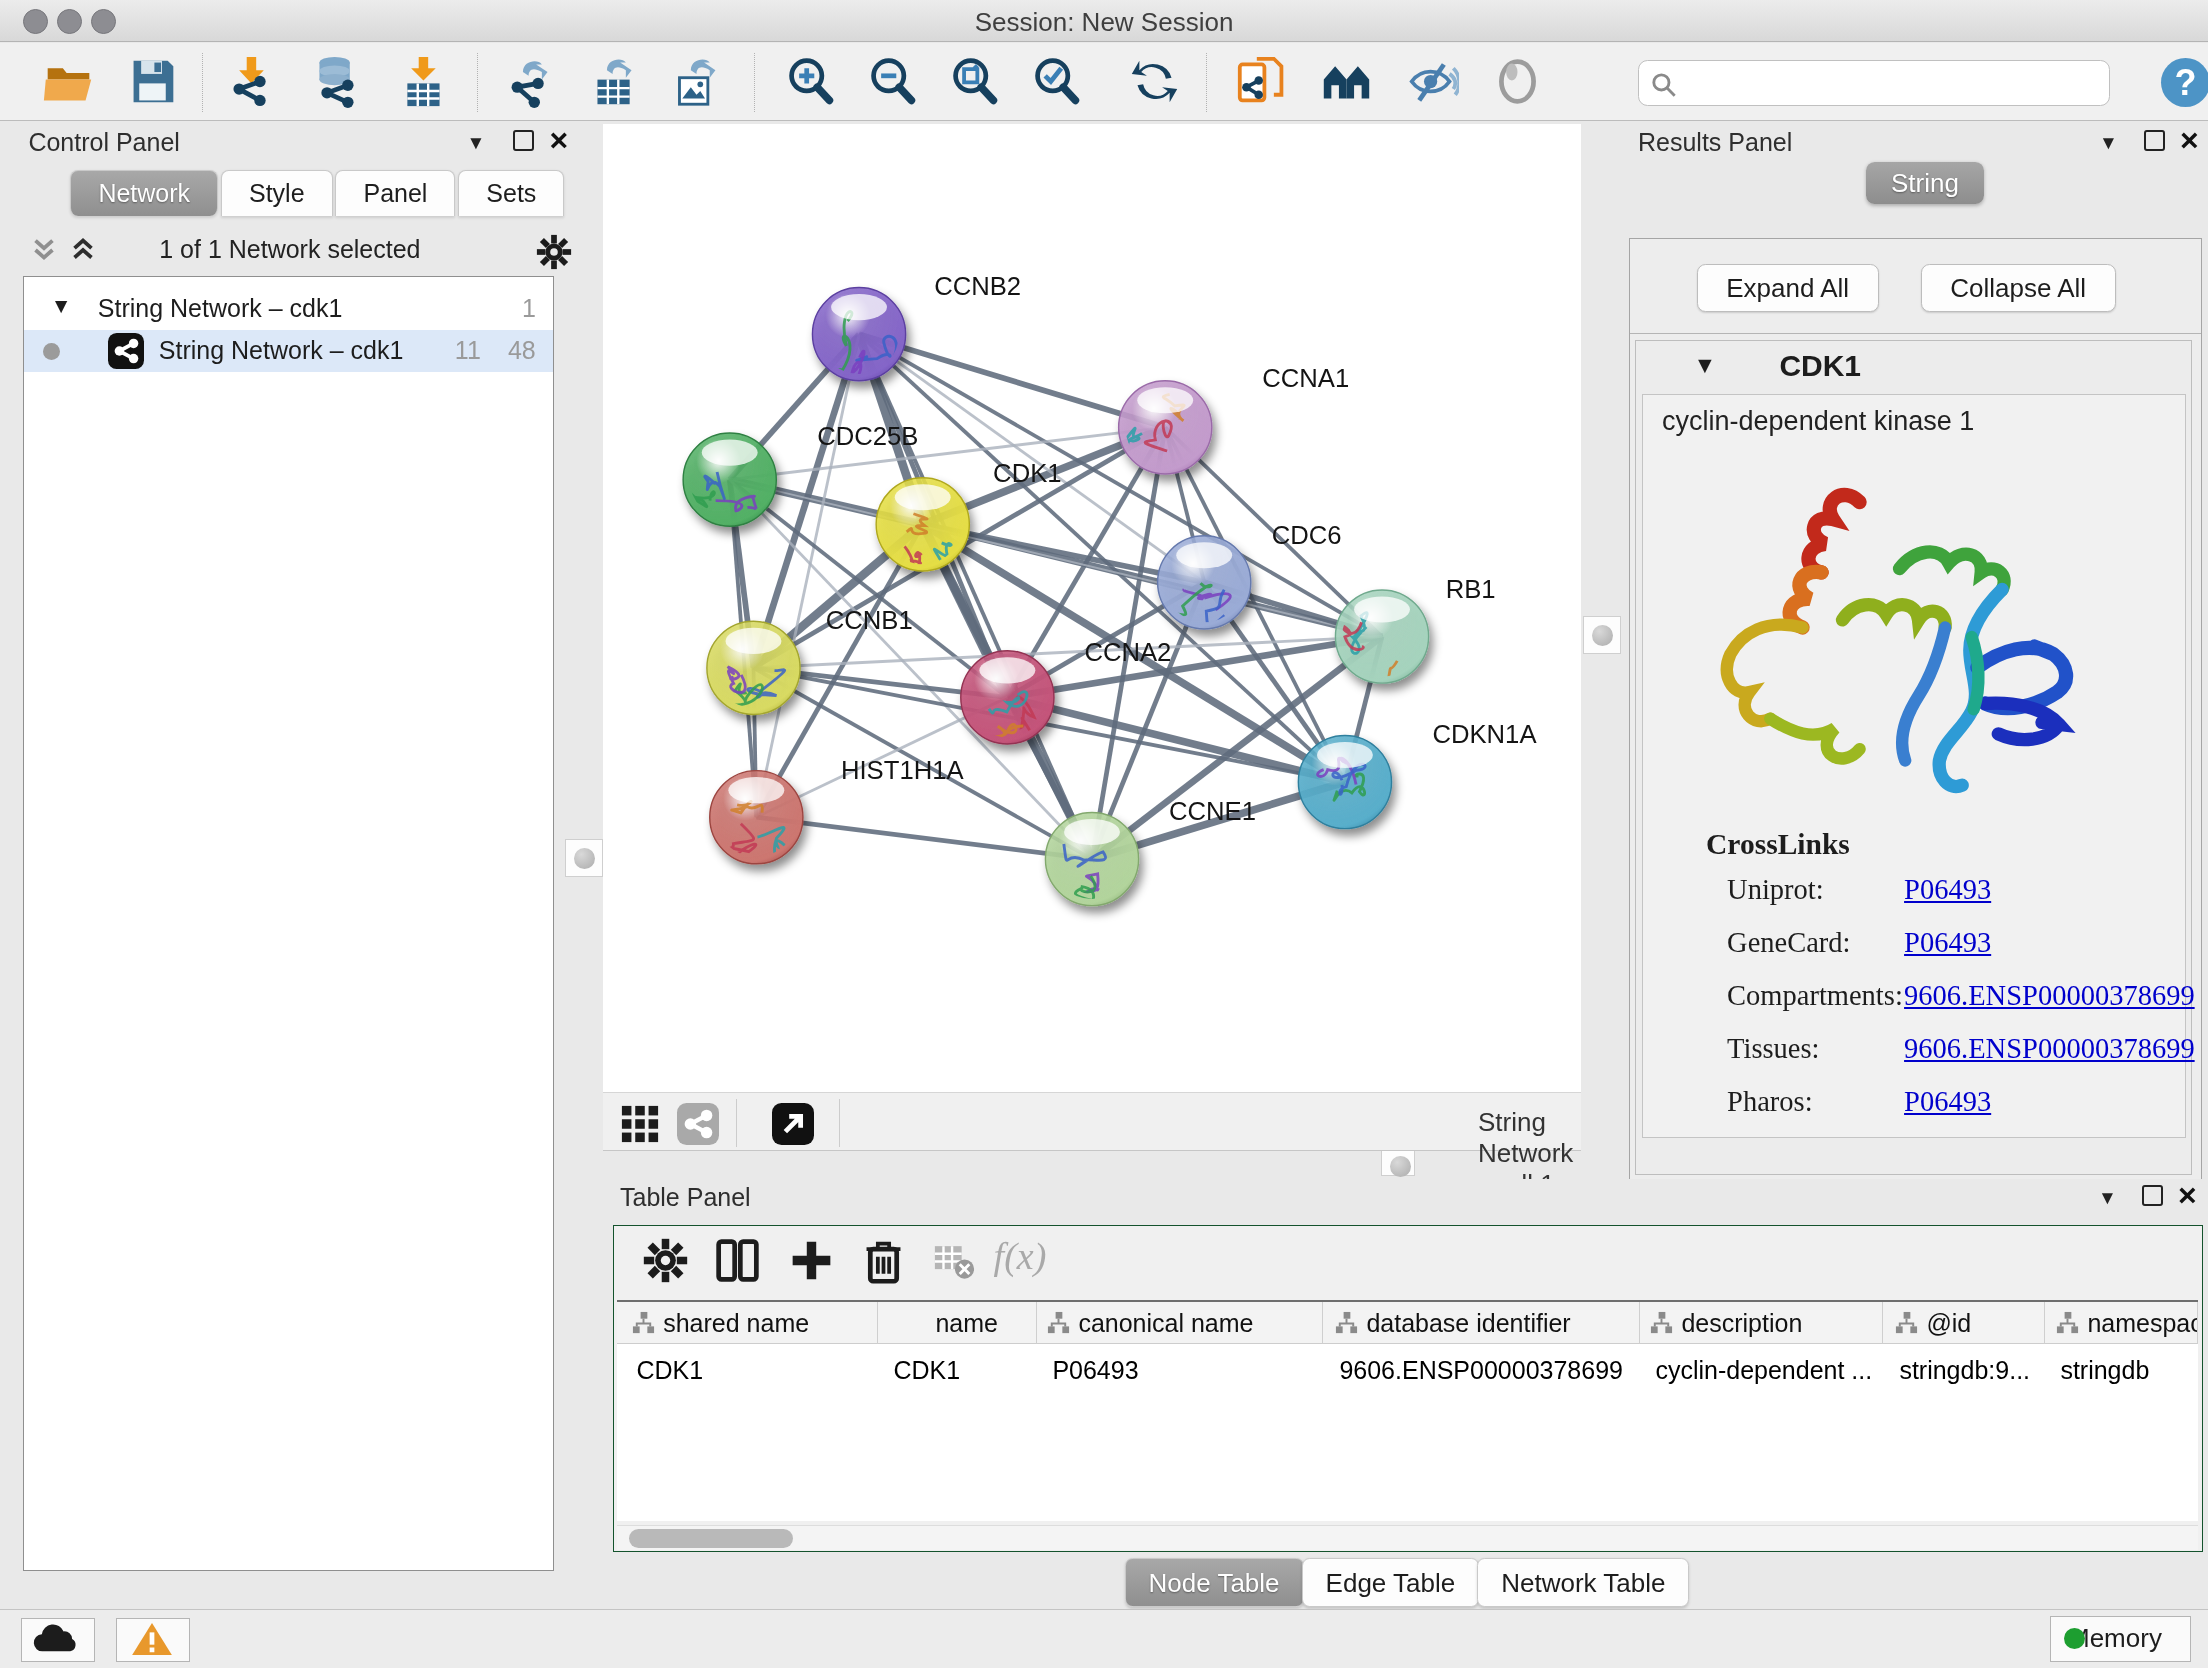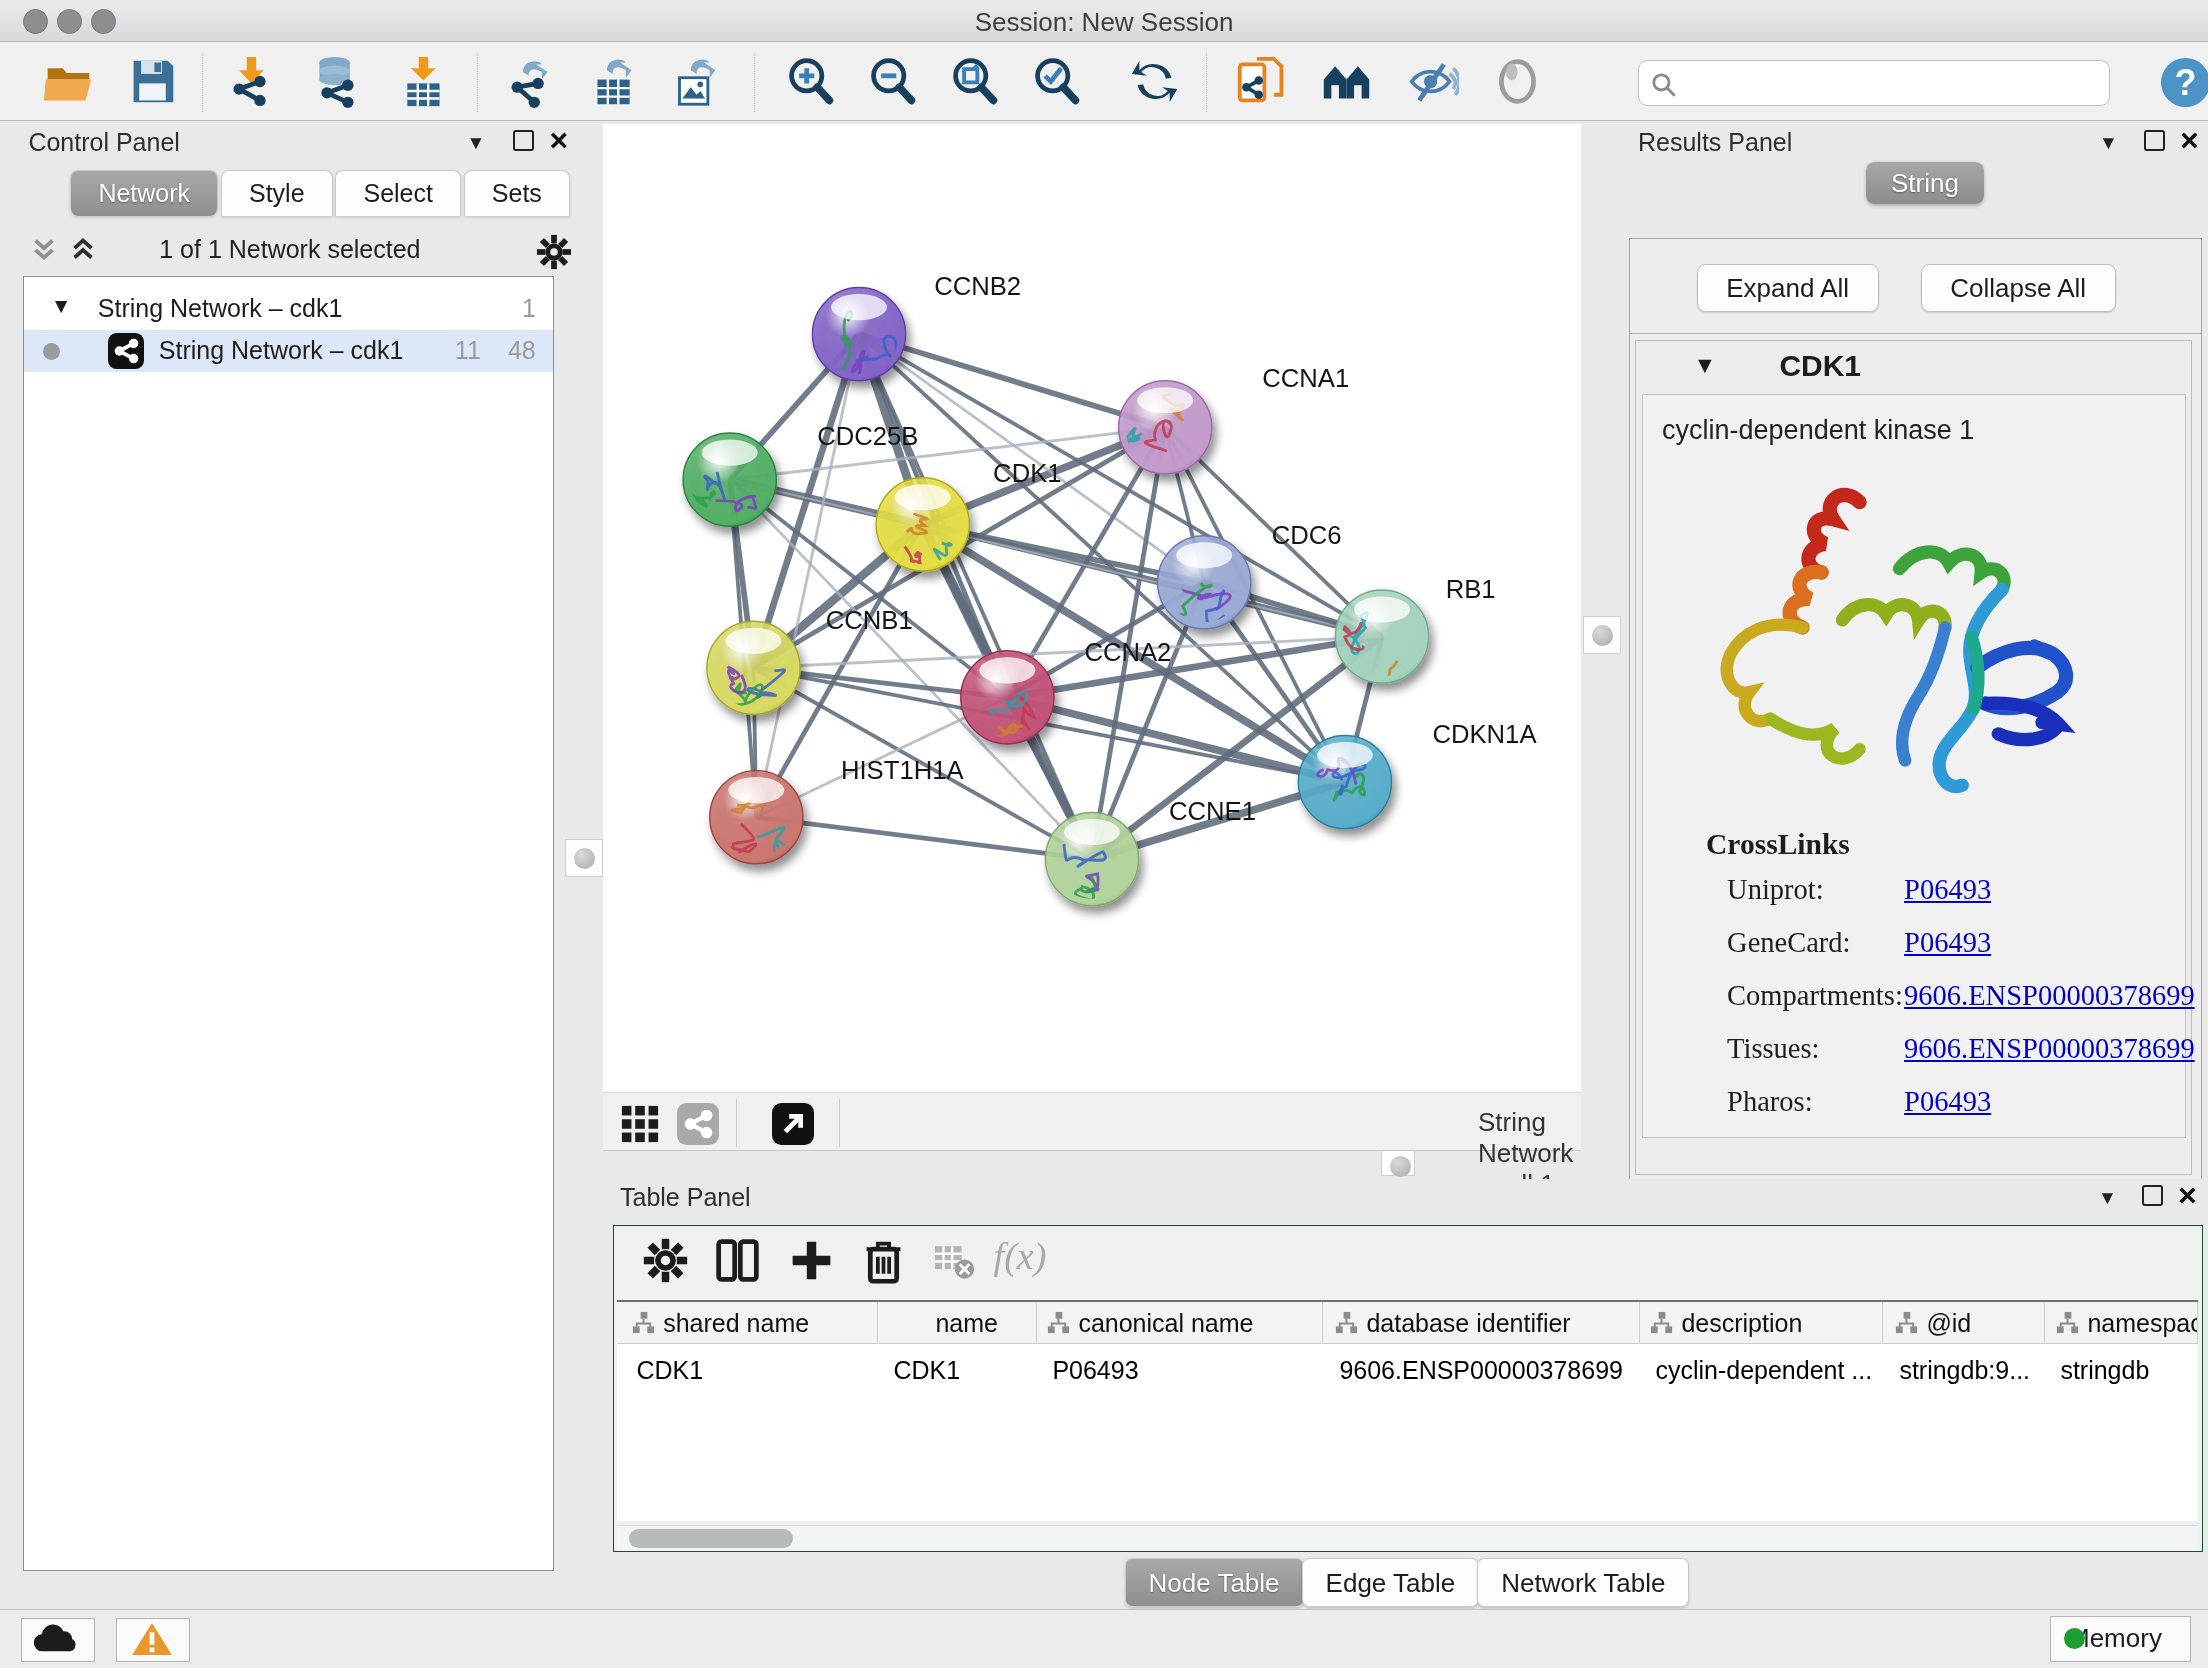--- a/index.html
+++ b/index.html
@@ -245,7 +245,7 @@
     <div class="cp-tabs" id="cp-tabs">
         <div class="cp-tab selected">Network</div>
         <div class="cp-tab">Style</div>
-        <div class="cp-tab">Select</div>
+        <div class="cp-tab">Panel</div>
         <div class="cp-tab">Sets</div>
       </div>
     <div class="cp-toolrow">

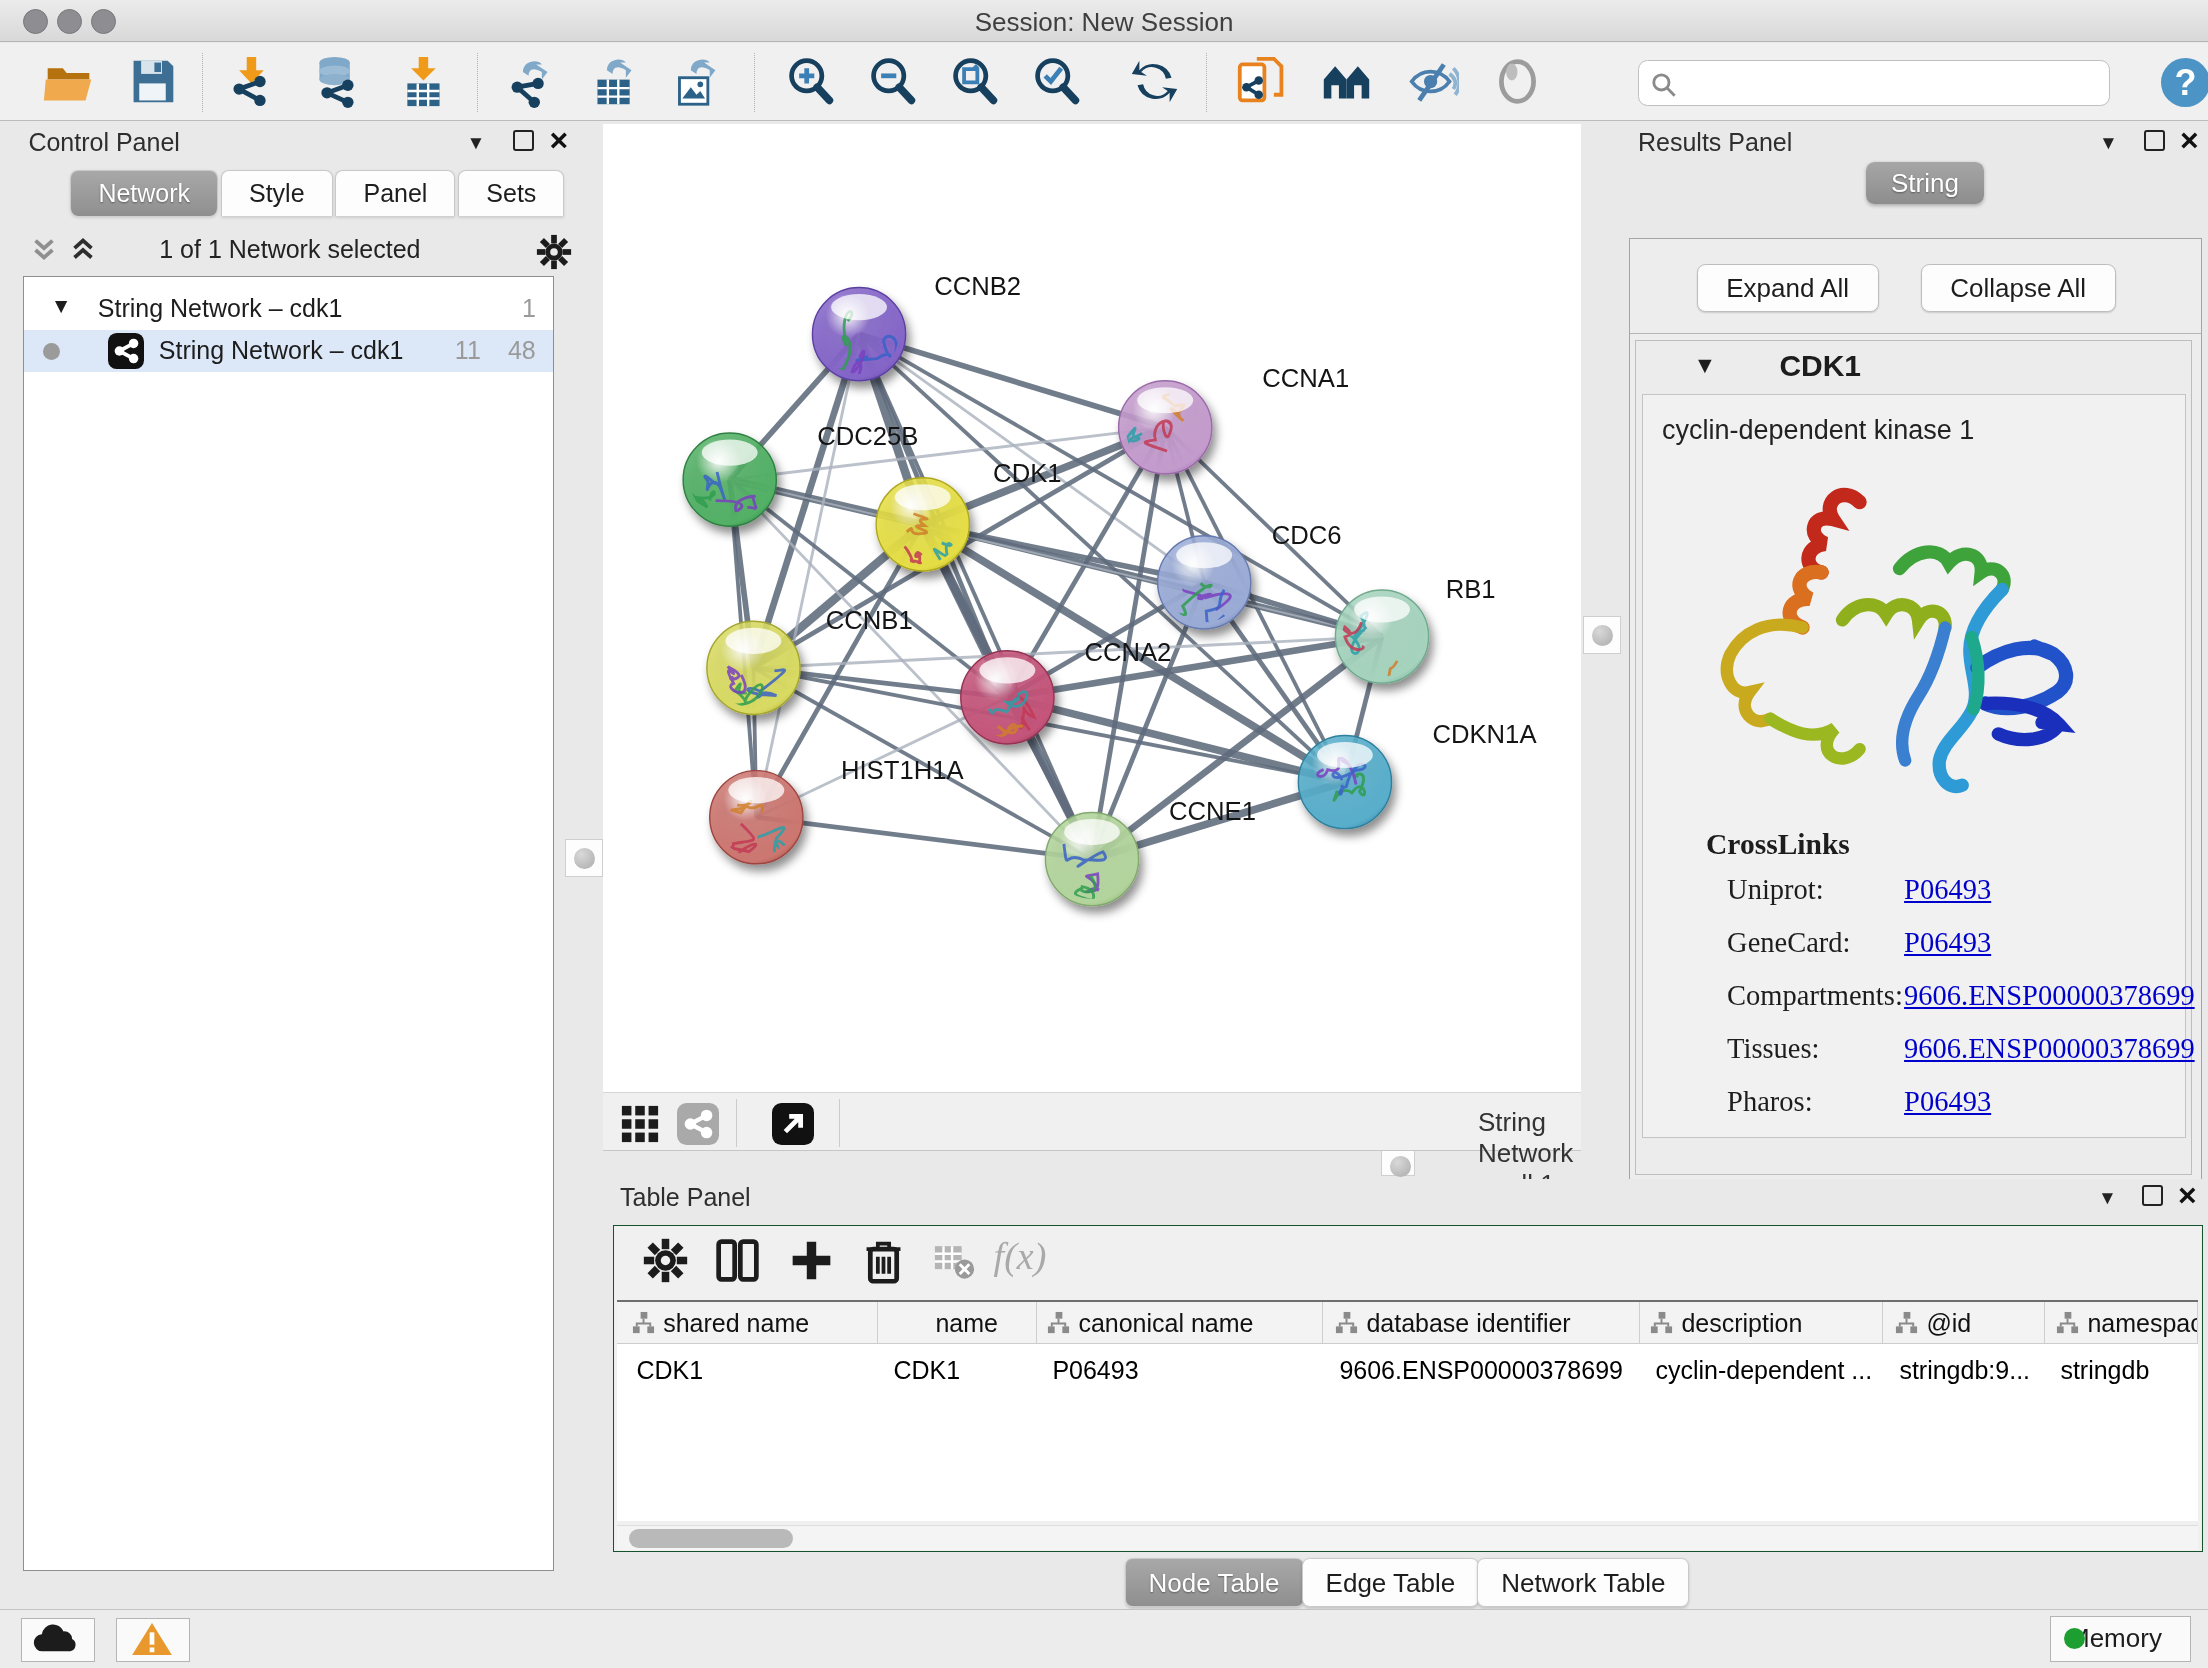--- a/index.html
+++ b/index.html
@@ -77,7 +77,7 @@
   .rp-generow { position:absolute; left:0; top:0; width:100%; height:49px; }
   .rp-gene { position:absolute; left:143px; top:7.6px; font-size:30px; font-weight:bold; }
   .rp-white { position:absolute; left:5.7px; top:53px; width:544px; height:744px; background:#f1f1f1; border:1px solid #c4c4c4; }
-  .rp-desc { position:absolute; left:19px; top:11.4px; font-size:27px; color:#222;margin-top:9px; }
+  .rp-desc { position:absolute; left:19px; top:11.4px; font-size:27px; color:#222; }
   .crosslinks { position:absolute; left:34px; top:433px; font-family:"Liberation Serif", serif; font-size:28.5px;margin-left:29px; }
   .cl-title { font-weight:bold; font-size:29.5px; margin-bottom:13.3px; }
   .cl-row { position:relative; height:53px; }

